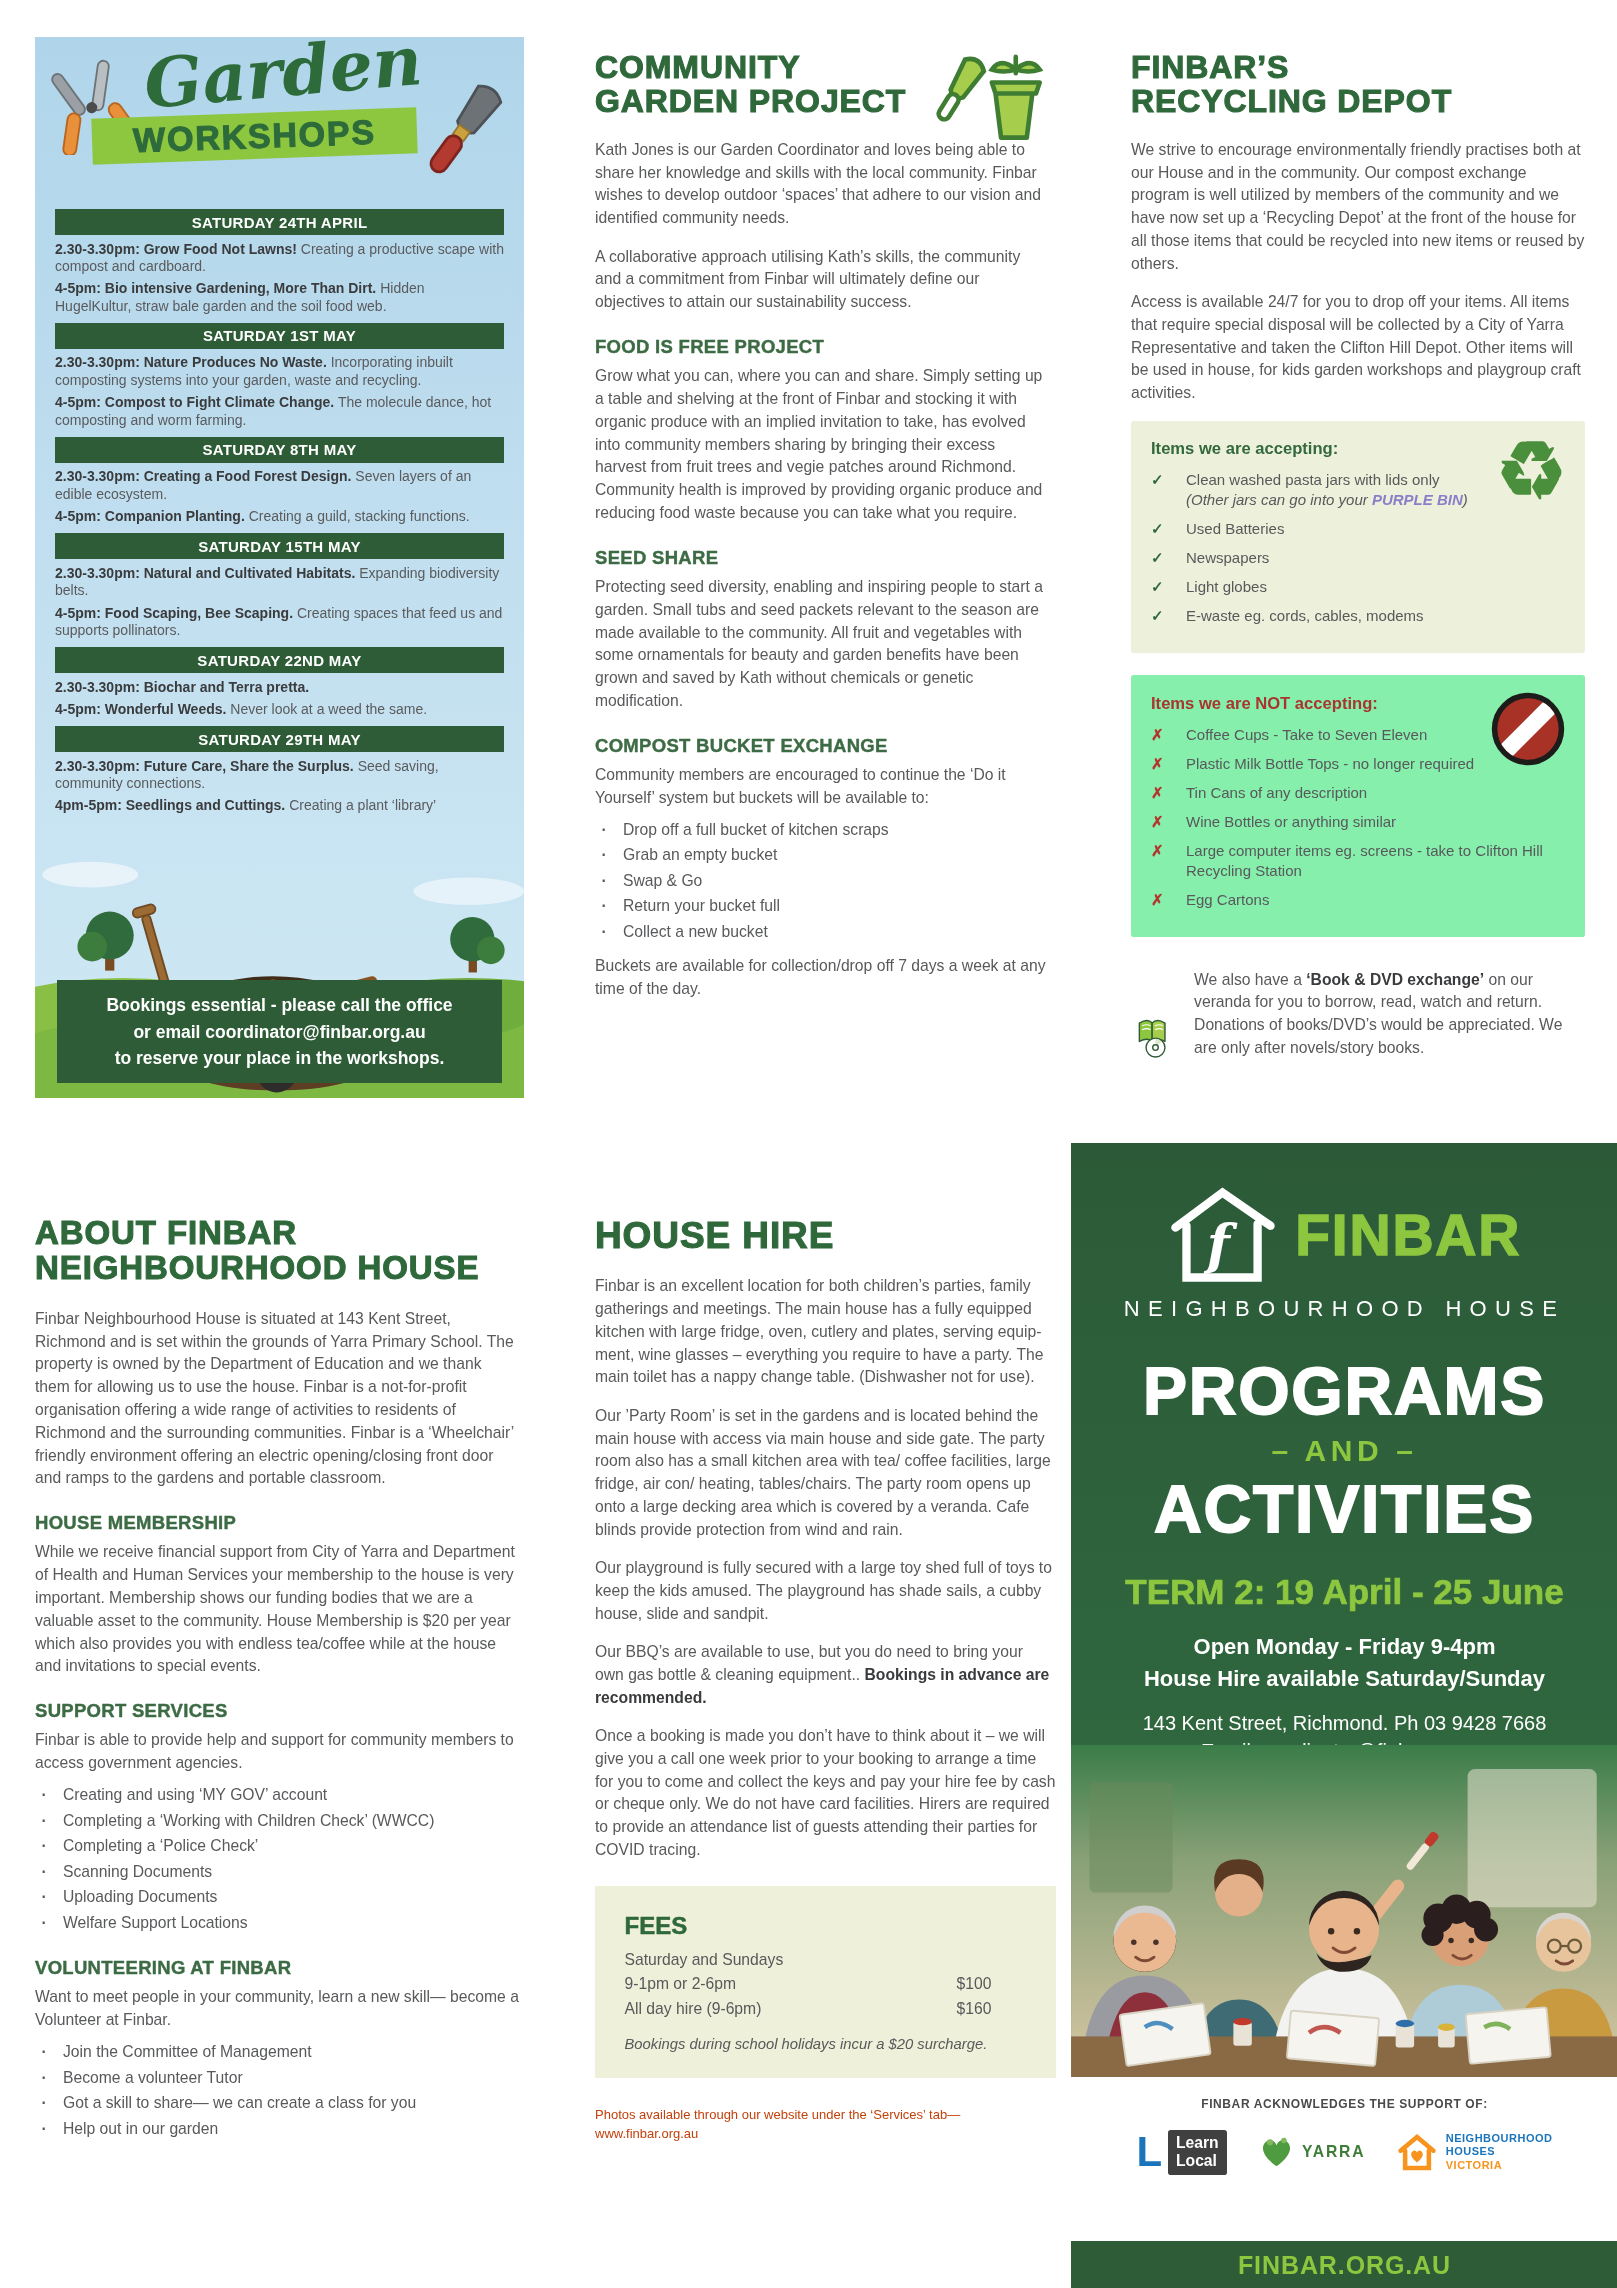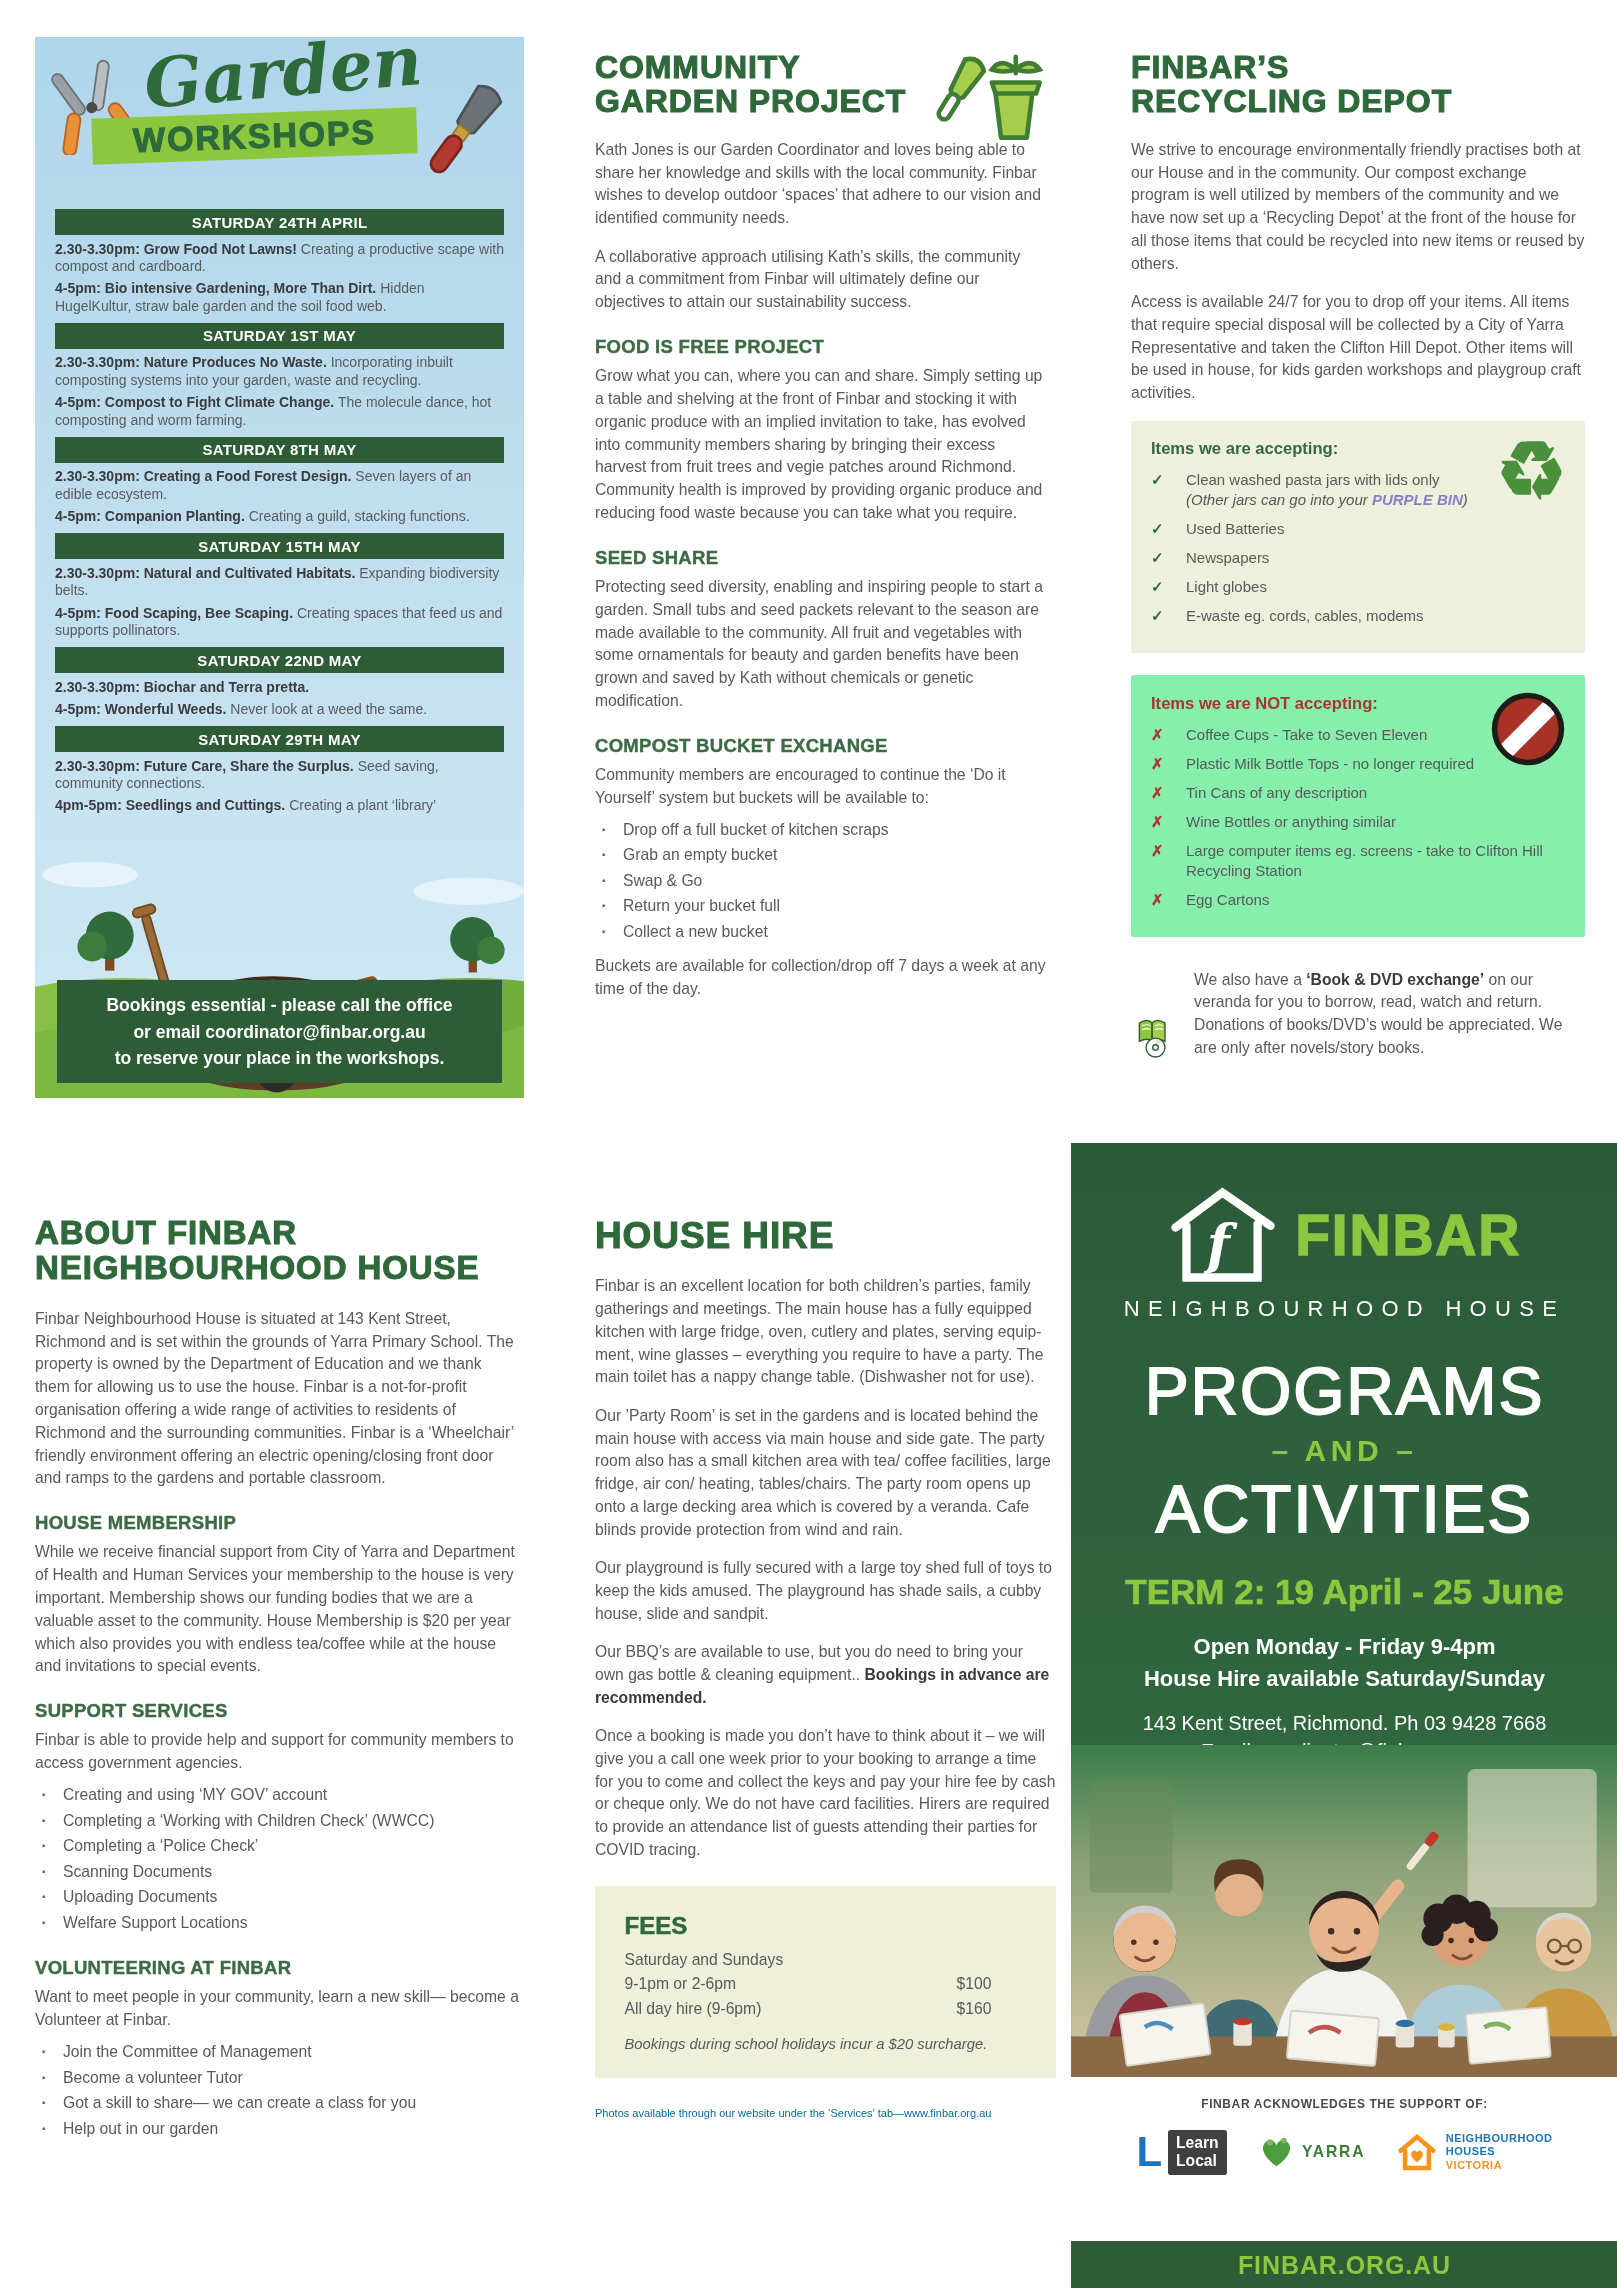--- a/index.html
+++ b/index.html
@@ -74,7 +74,7 @@
   .brand-row{display:flex;align-items:center;justify-content:center;gap:18.5px;padding-top:42px;}
   .brand{font-size:57px;font-weight:800;color:#8dc63f;letter-spacing:1.8px;-webkit-text-stroke:1.5px #8dc63f;}
   .brand-sub{font-size:22px;letter-spacing:8.3px;margin-top:11px;color:#ffffff;font-weight:500;}
-  .prog,.act{font-size:66px;font-weight:400;color:#fff;letter-spacing:1.8px;-webkit-text-stroke:1.8px #fff;line-height:1.05;}
+  .prog,.act{font-size:66px;font-weight:700;color:#fff;letter-spacing:1.8px;-webkit-text-stroke:1.8px #fff;line-height:1.05;}
   .prog{margin-top:35px;}
   .and-line{font-size:30px;font-weight:800;color:#8dc63f;letter-spacing:4.6px;margin:7.4px 0;}
   .term{font-size:35px;font-weight:800;color:#8dc63f;margin-top:28px;-webkit-text-stroke:0.7px #8dc63f;}

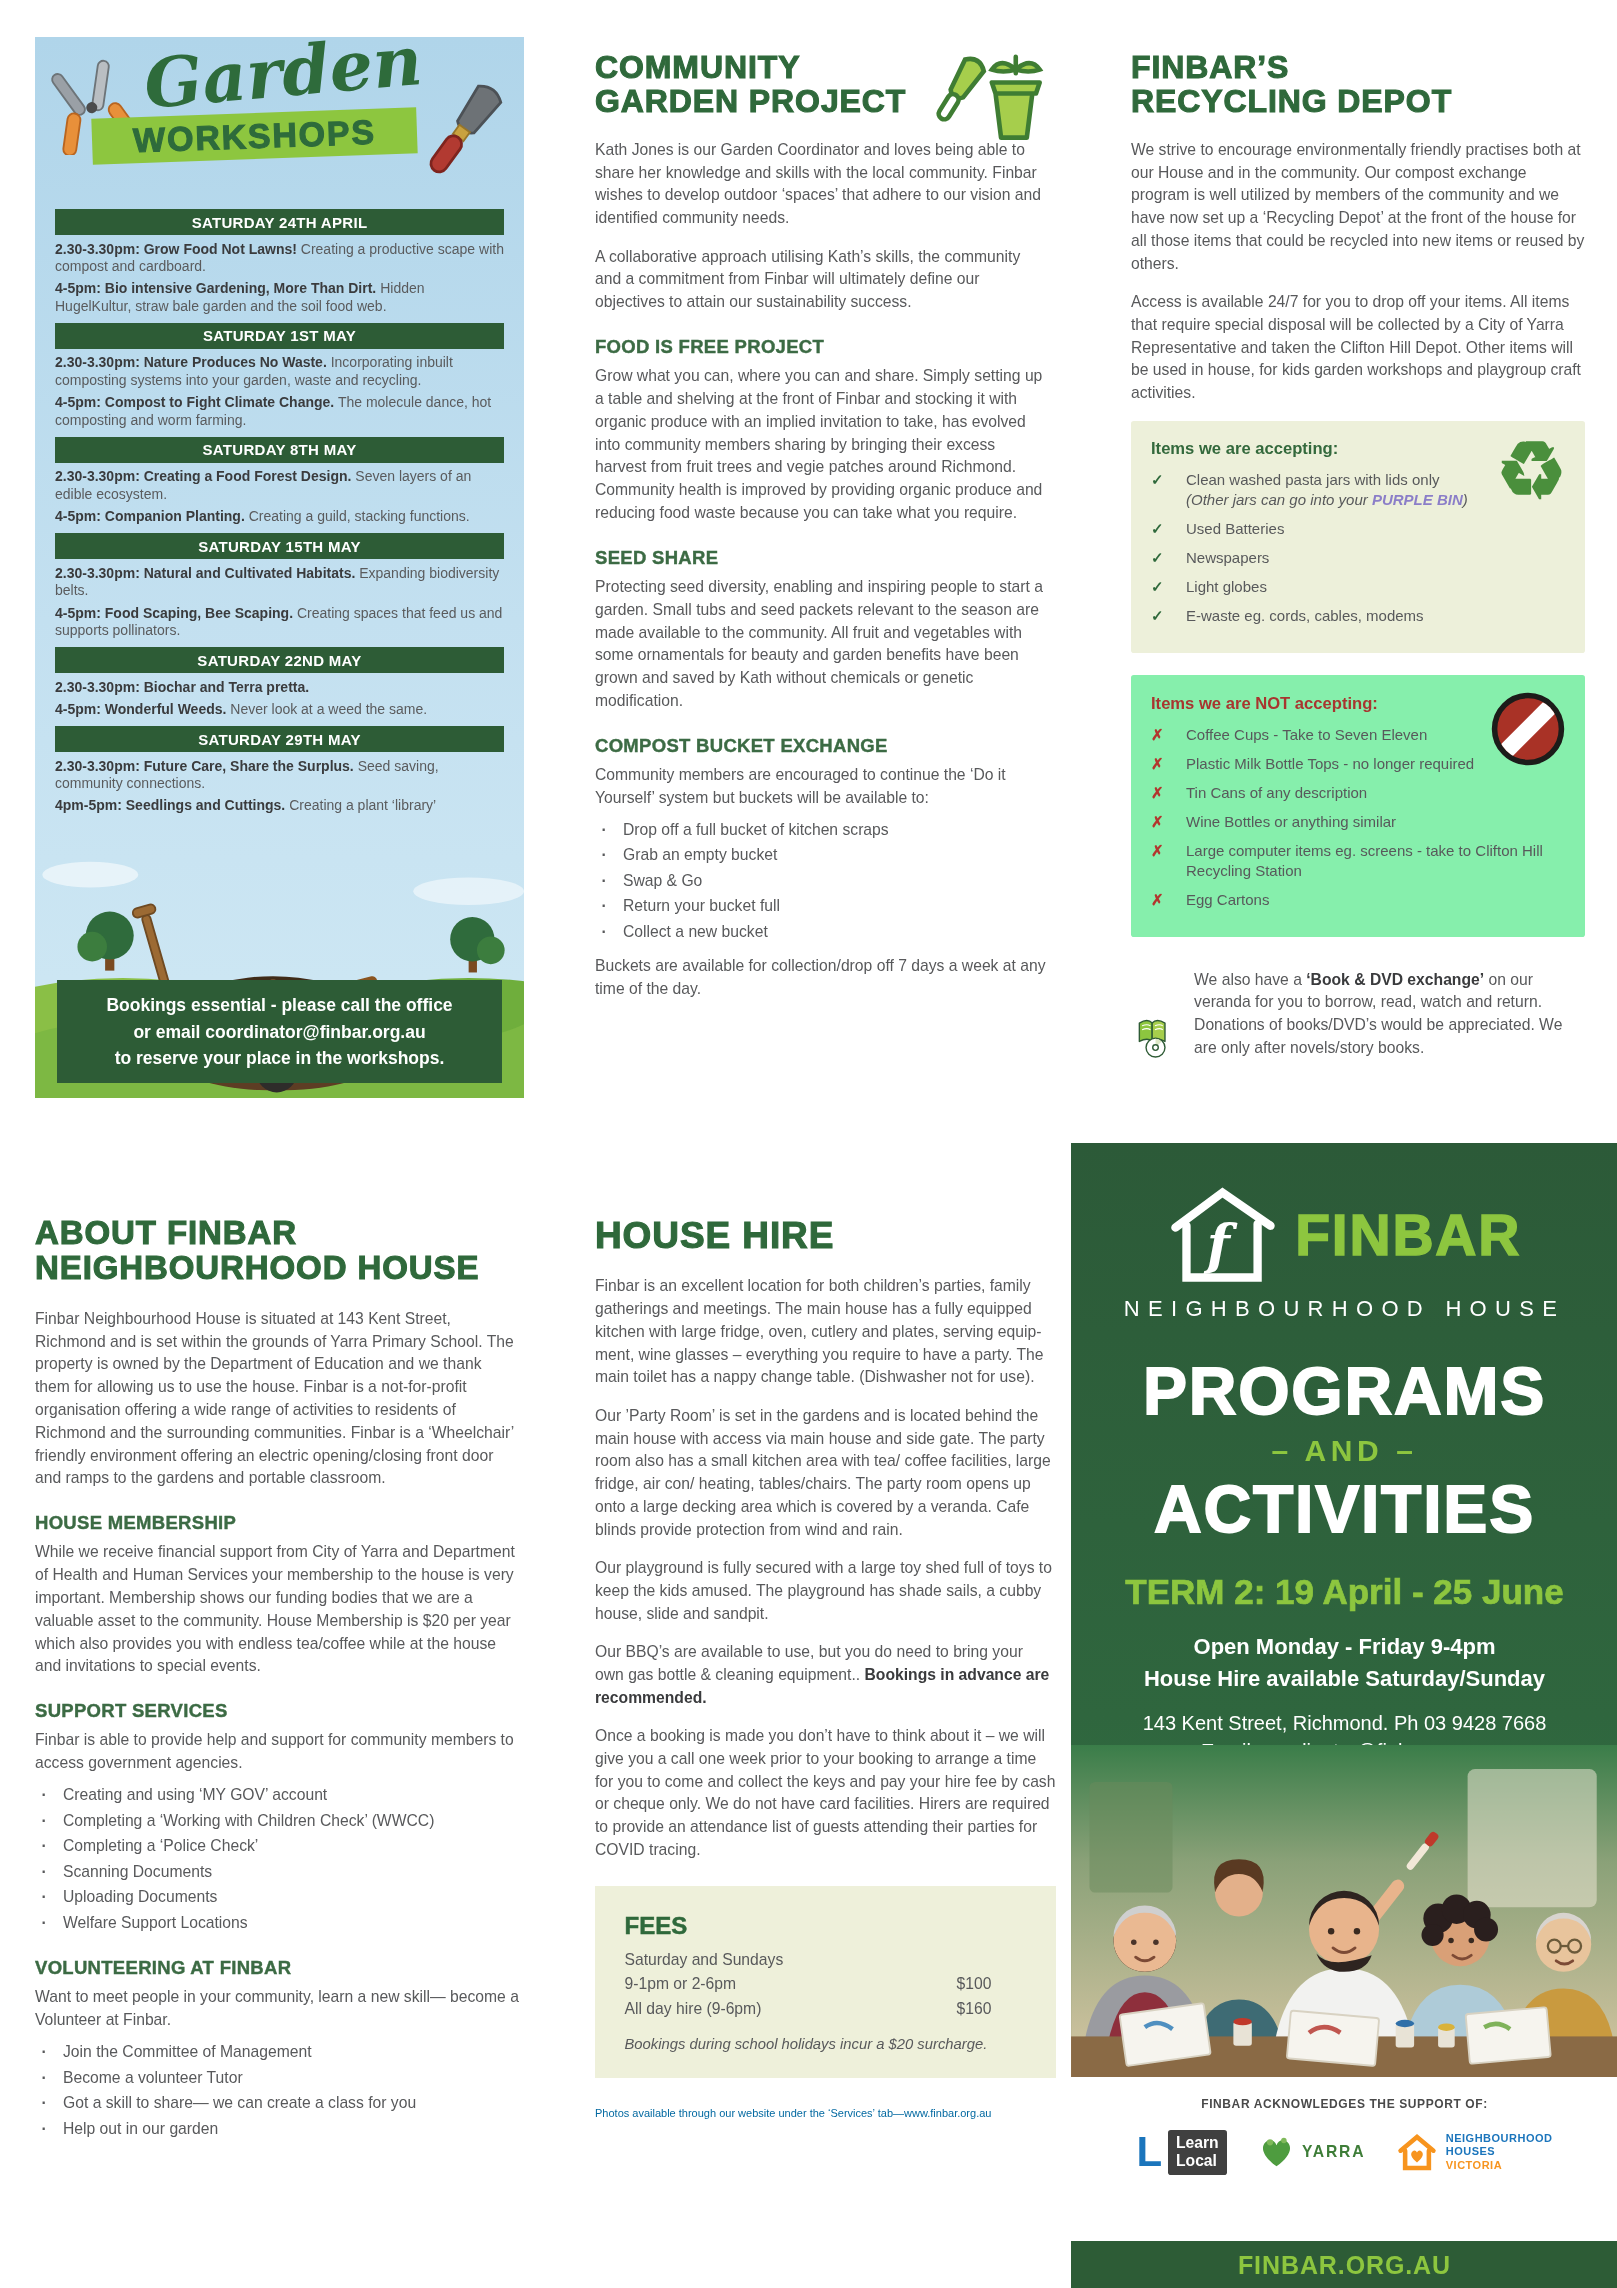--- a/index.html
+++ b/index.html
@@ -67,7 +67,7 @@
   .fee-row{display:flex;font-size:15.7px;color:#58595b;line-height:1.55;}
   .fee-label{width:332px;}
   .fees-note{font-style:italic;font-size:14.8px;color:#58595b;margin:14.8px 0 0;}
-  .photos-note{margin-top:28px;font-size:11px;line-height:1.45;color:#0369a1;}
+  .photos-note{margin-top:28px;font-size:13px;line-height:1.45;color:#c2410c;}
   
   .green-panel{position:absolute;left:1071px;top:1143px;width:547px;height:1146px;text-align:center;
                background:linear-gradient(180deg,#2c5a38 0%,#2f663e 50%,#3a7d49 100%);}

